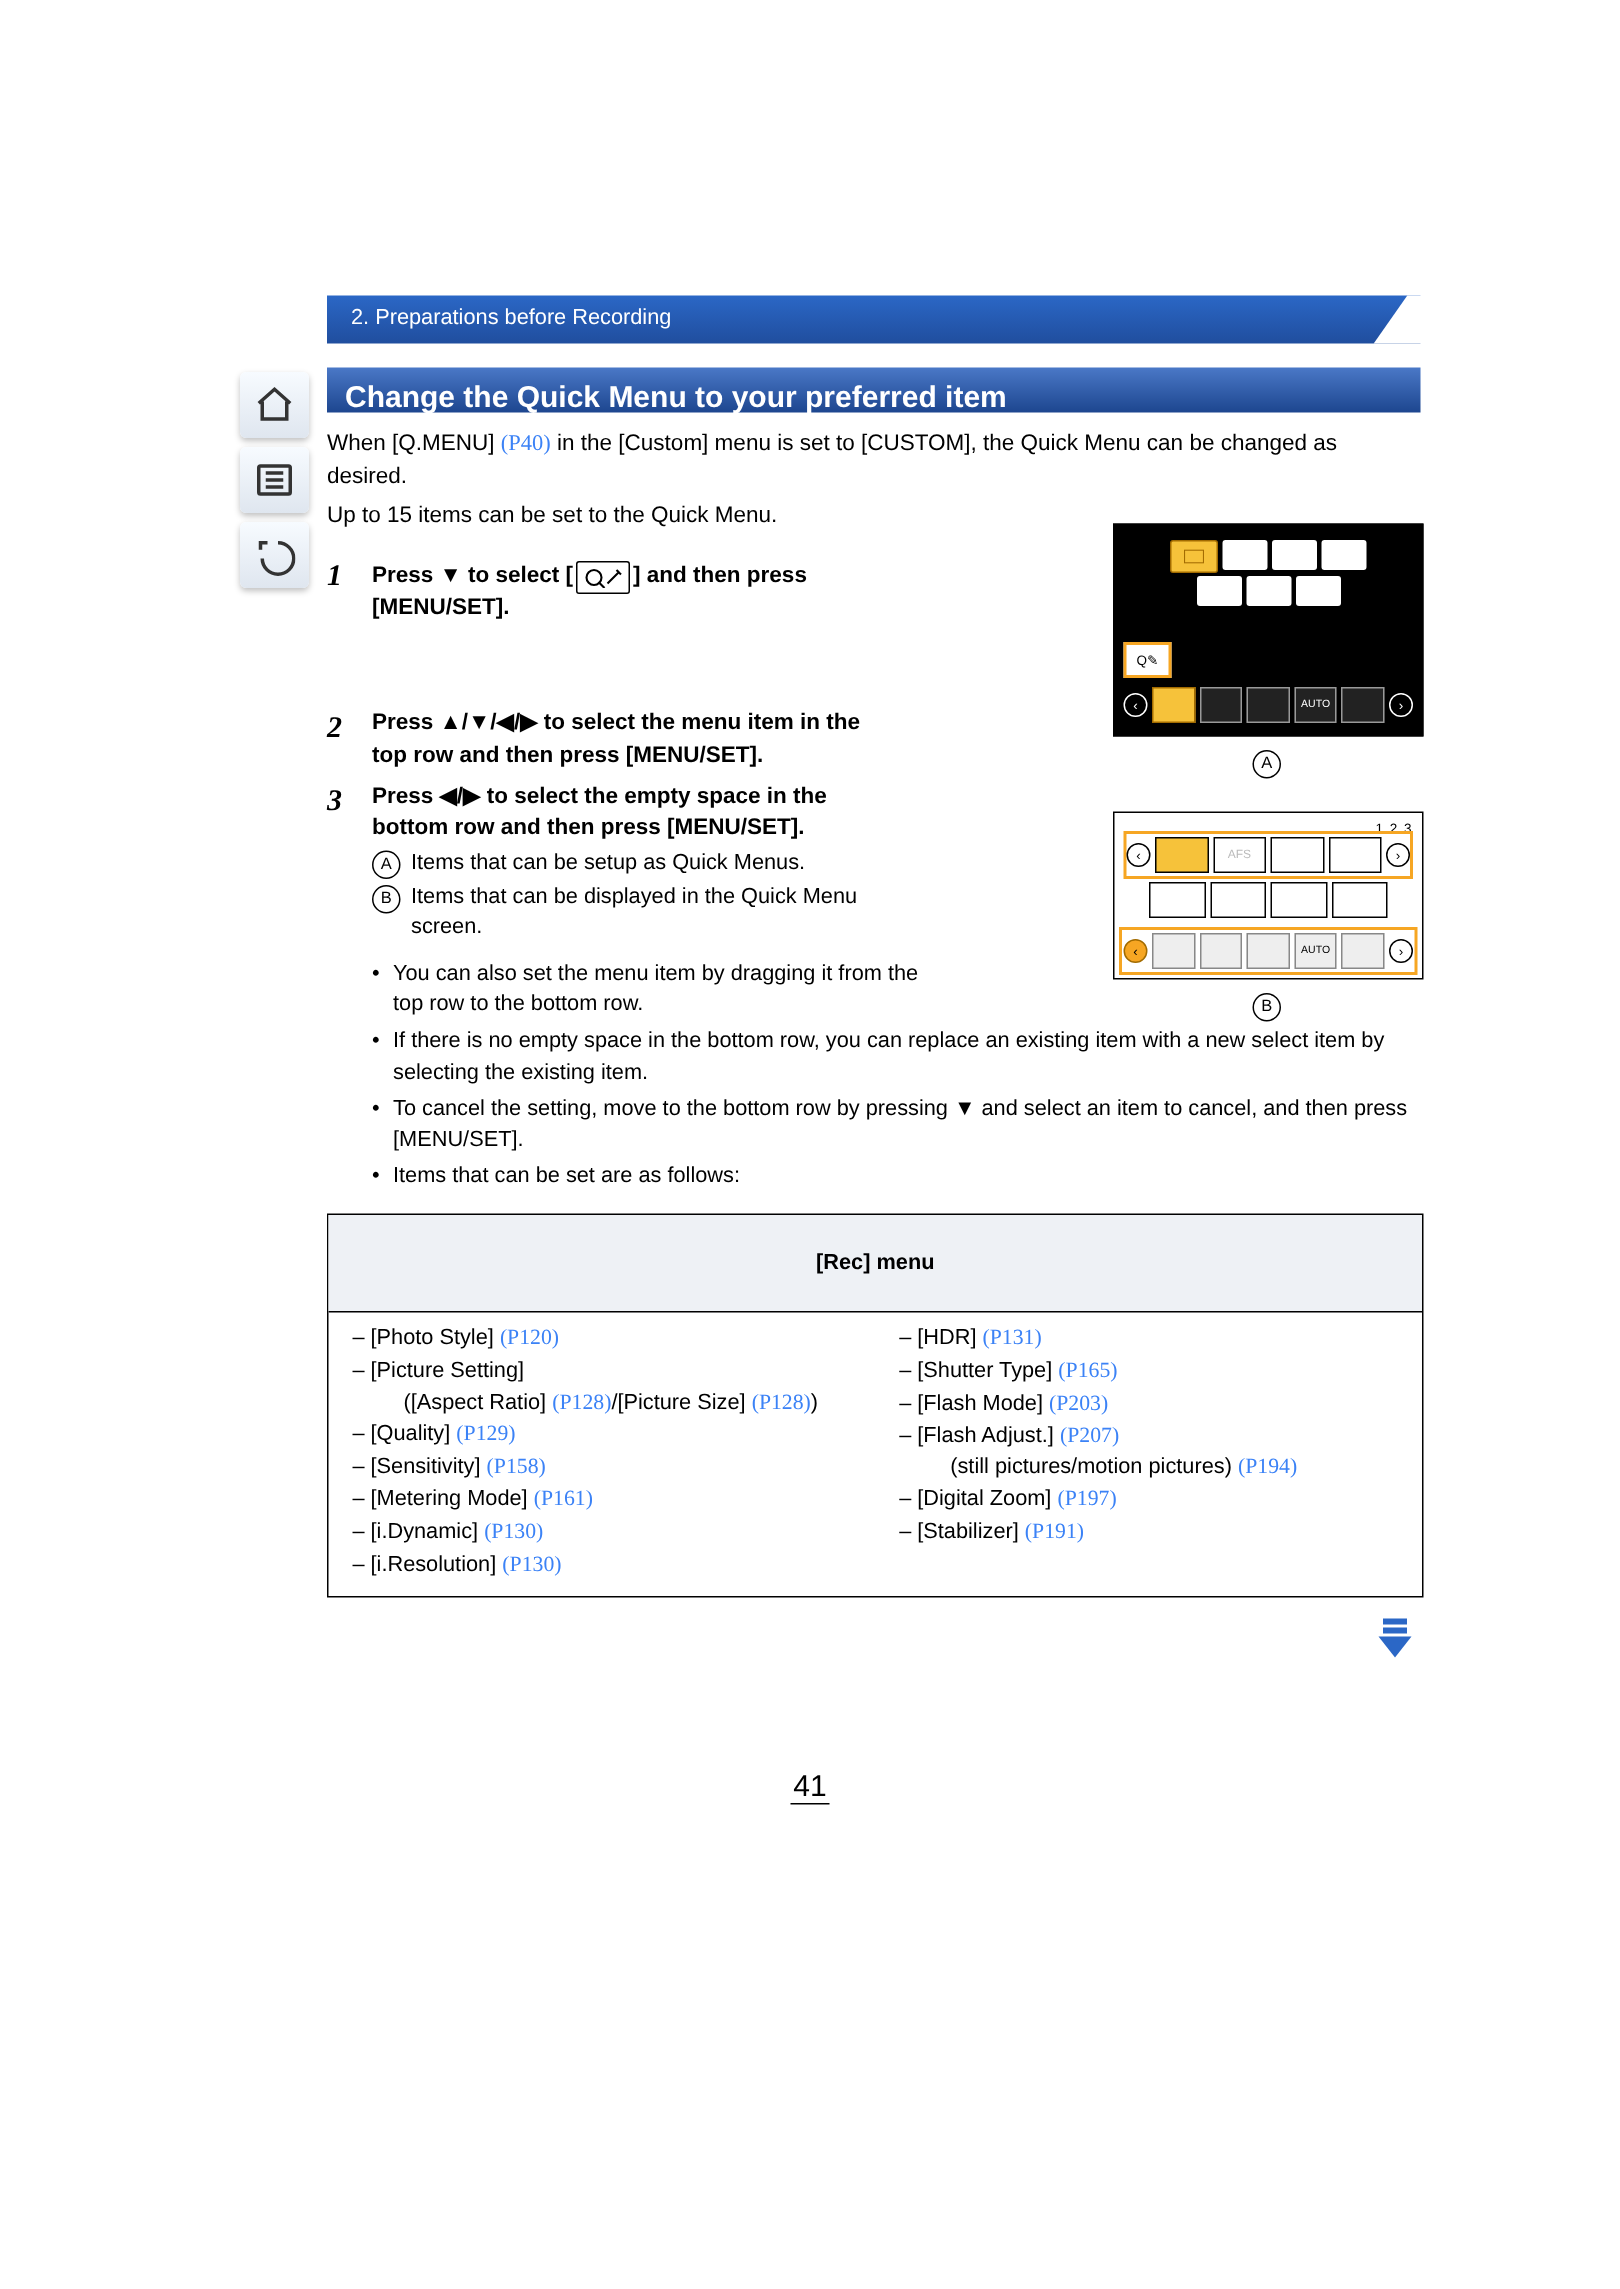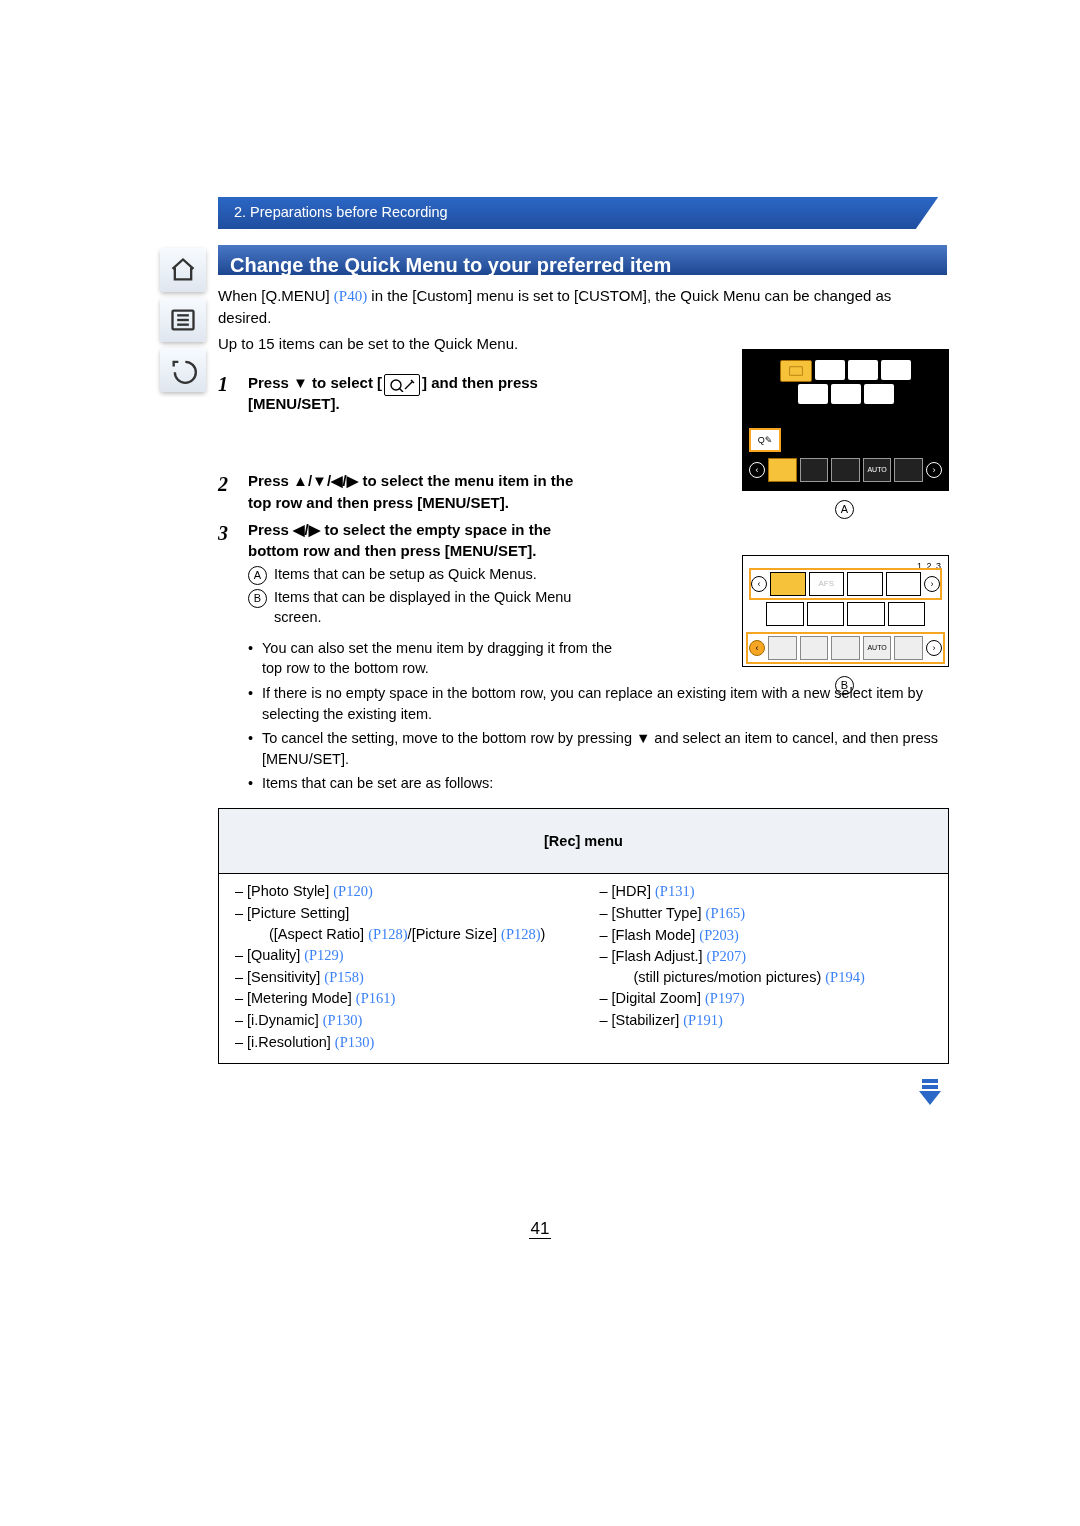--- a/index.html
+++ b/index.html
@@ -135,7 +135,7 @@
   .illus .label{ text-align:center; margin-top:6px;}
 
   .illus2{
-    width:205px; height:110px; border:1px solid #000; background:#fff; margin-top:36px; position:relative;
+    width:205px; height:110px; border:1px solid #000; background:#fff; margin-top:22px; position:relative;
   }
   .illus2 .page123{ position:absolute; top:4px; right:6px; font-size:9px; letter-spacing:1px;}
   .illus2 .row{ position:absolute; left:6px; right:6px; height:24px; display:flex; align-items:center; gap:3px;}

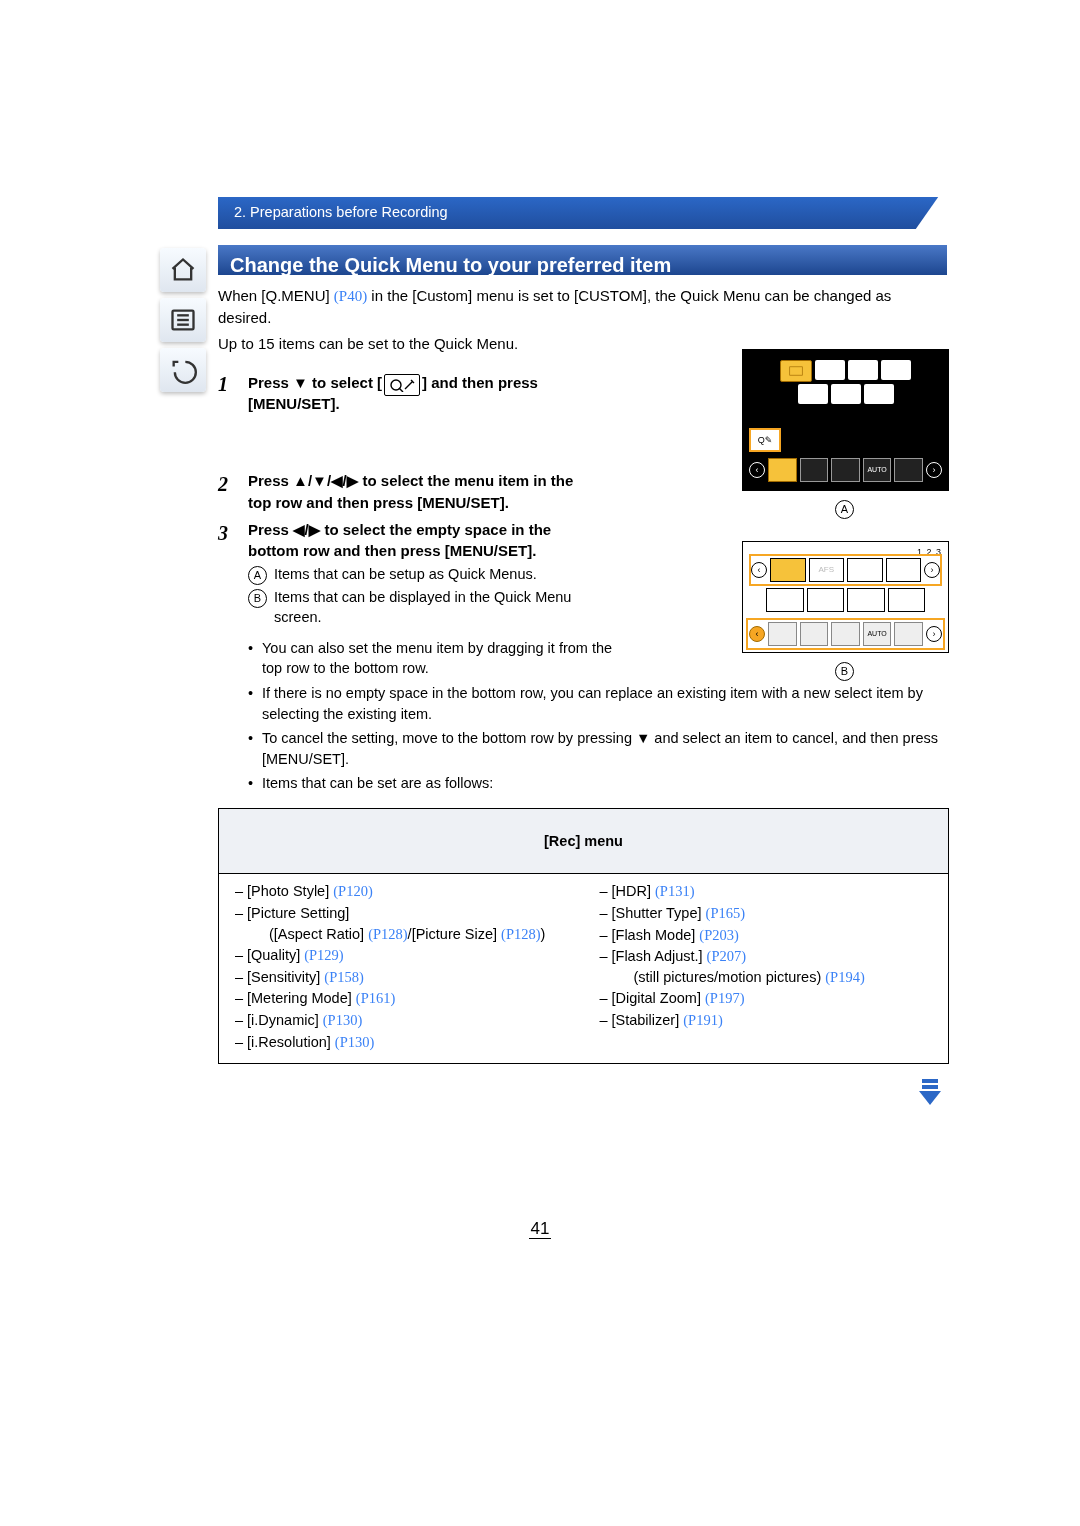--- a/index.html
+++ b/index.html
@@ -178,8 +178,8 @@
 
   
   .pgnum{
-    position:absolute; left:0; right:0; top:1219px;
-    text-align:center; font-size:17px;
+    position:absolute; left:0; right:0; top:1180px;
+    text-align:center; font-size:20px;
   }
   .pgnum span{ border-bottom:1px solid #000; padding:0 2px;}
 </style>

